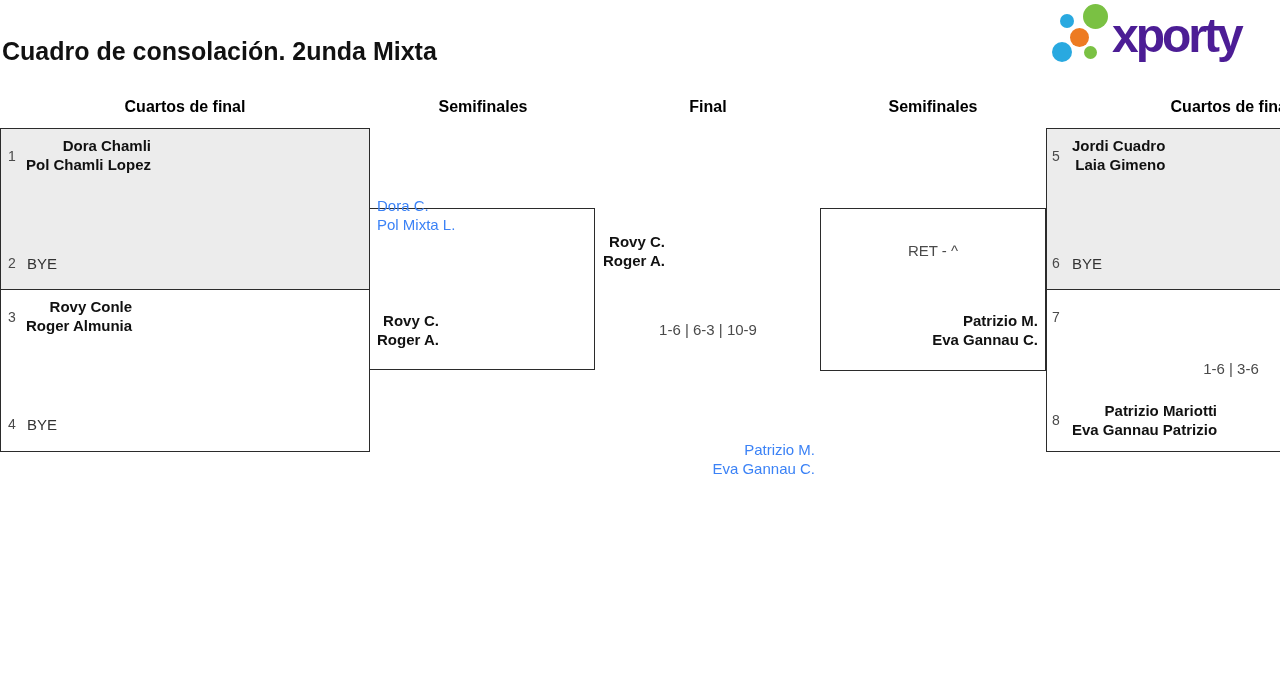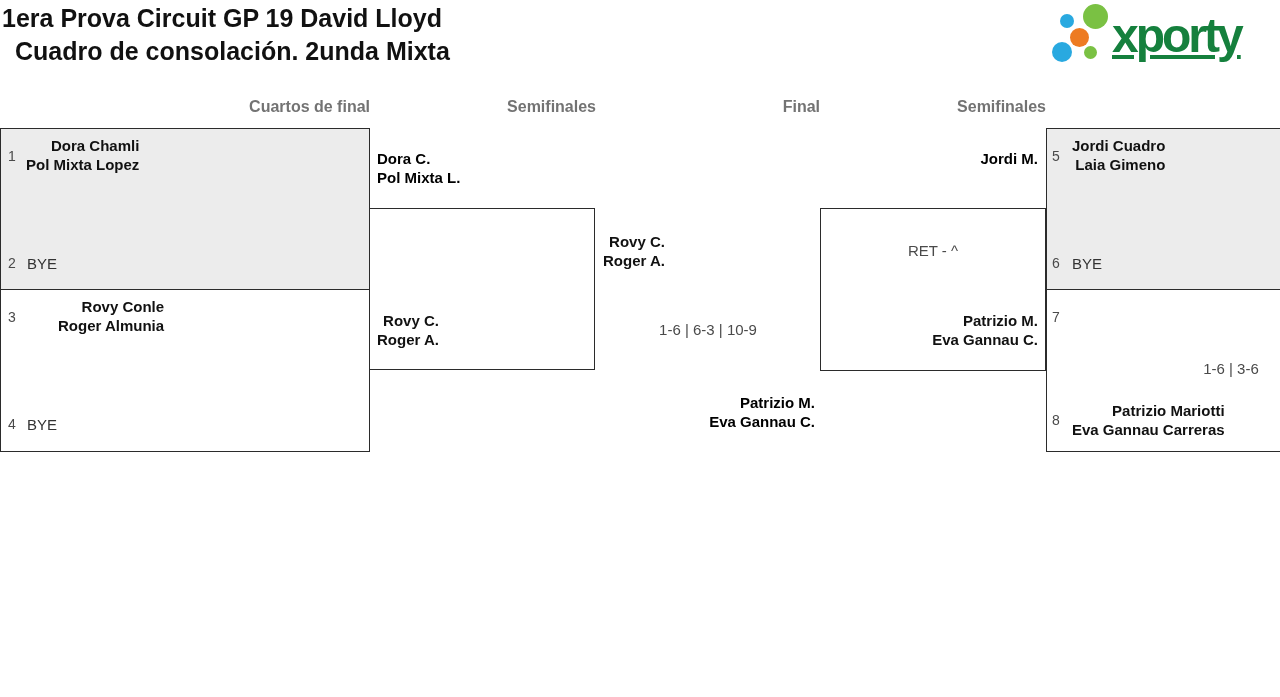--- a/index.html
+++ b/index.html
@@ -53,7 +53,6 @@
 
 <div class="screen">
 
-  <div class="title l1">1era Prova Circuit GP 19 David Lloyd</div>
   <div class="title l2">Cuadro de consolación. 2unda Mixta</div>
 
   <div class="logo">

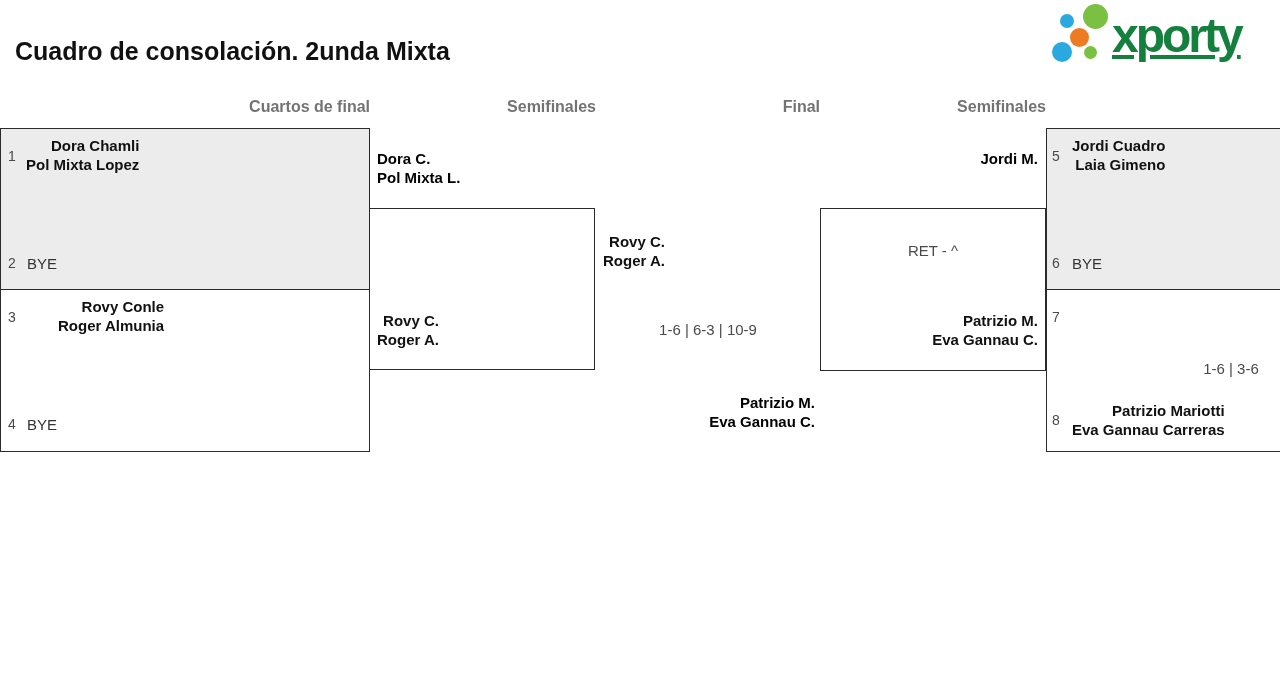--- a/index.html
+++ b/index.html
@@ -9,7 +9,7 @@
   }
   .title{position:absolute;left:2px;font-size:25px;font-weight:700;color:#111;line-height:33px;white-space:nowrap;}
   .title.l1{top:2px;}
-  .title.l2{top:35px;margin-left:13px;}
+  .title.l2{top:35px;}
 
   
   .logo{position:absolute;left:1050px;top:0;width:230px;height:72px;}

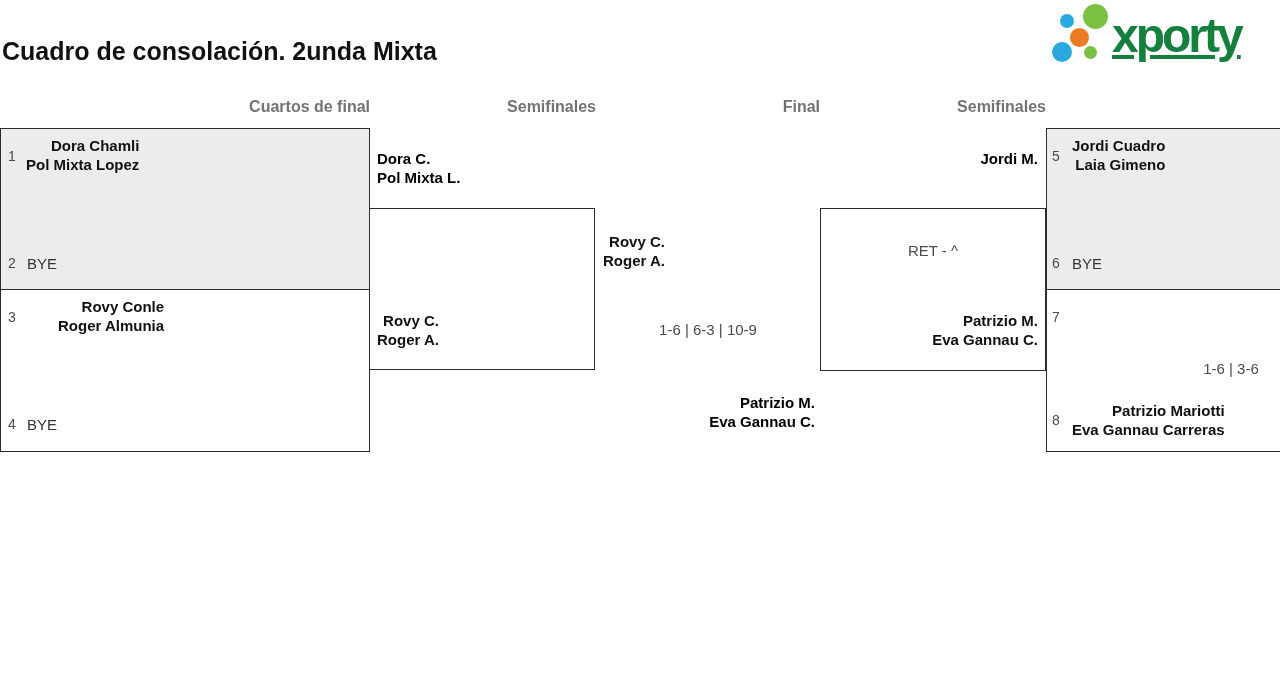--- a/index.html
+++ b/index.html
@@ -21,7 +21,7 @@
   .dot.green-sm{left:34px;top:46px;width:13px;height:13px;background:#7ac143;}
   .logo-text{
     position:absolute;left:62px;top:8px;font-size:48px;line-height:56px;font-weight:800;
-    letter-spacing:-3px;color:#15803d;white-space:nowrap;text-decoration:underline;
+    letter-spacing:-3px;color:#4c1d95;white-space:nowrap;
   }
 
   .round-header{position:absolute;top:97px;font-size:16px;line-height:20px;font-weight:700;color:#737373;text-align:right;white-space:nowrap;}

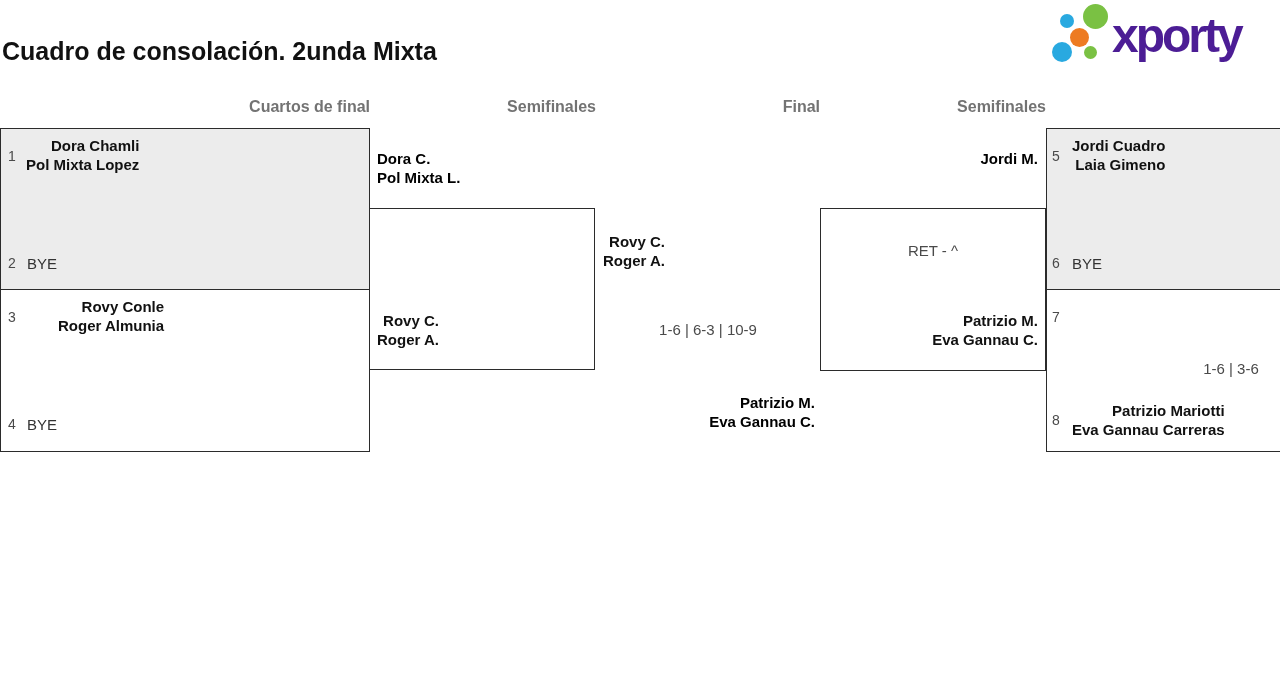--- a/index.html
+++ b/index.html
@@ -24,7 +24,7 @@
     letter-spacing:-3px;color:#4c1d95;white-space:nowrap;
   }
 
-  .round-header{position:absolute;top:97px;font-size:16px;line-height:20px;font-weight:700;color:#737373;text-align:right;white-space:nowrap;}
+  .round-header{position:absolute;top:97px;font-size:16px;line-height:20px;font-weight:700;color:#000000;text-align:center;white-space:nowrap;}
   .rh-qf-l{left:0;width:370px;}
   .rh-sf-l{left:370px;width:226px;}
   .rh-f{left:596px;width:224px;}

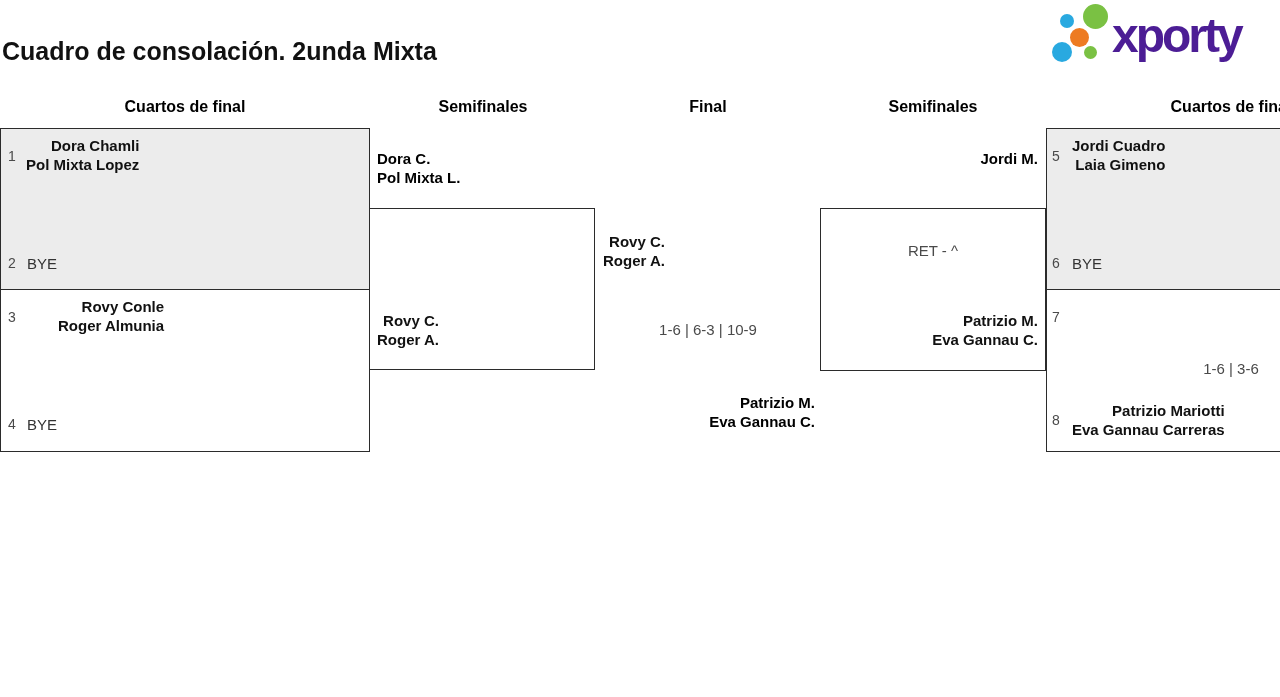--- a/index.html
+++ b/index.html
@@ -80,7 +80,7 @@
   <div class="seed" style="left:8px;top:147px;">1</div>
   <div class="names winner" style="left:26px;top:136px;">
     <div>Dora Chamli</div>
-    <div>Pol Mixta Lopez</div>
+    <div>Pol Chamli Lopez</div>
   </div>
   <div class="seed" style="left:8px;top:254px;">2</div>
   <div class="bye" style="left:27px;top:254px;">BYE</div>

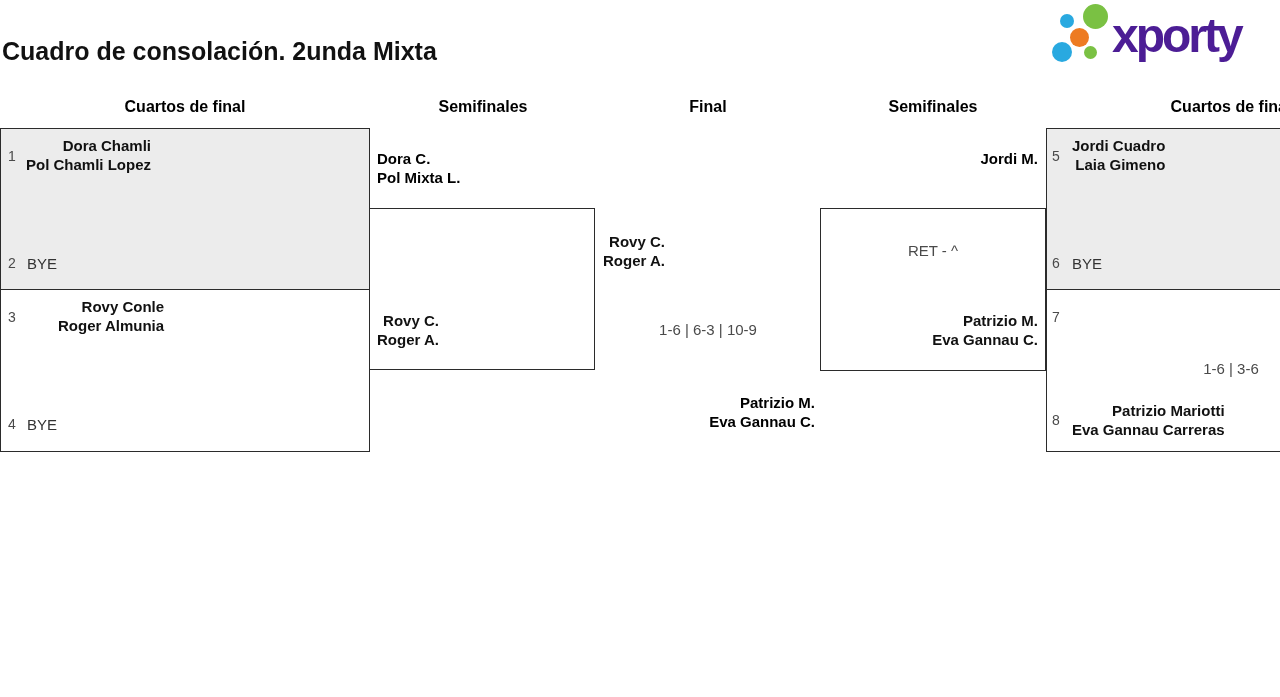--- a/index.html
+++ b/index.html
@@ -42,7 +42,7 @@
 
   .names{position:absolute;font-size:15px;line-height:19px;white-space:nowrap;}
   .winner{font-weight:700;color:#111;text-align:right;}
-  .loser{font-weight:700;color:#000000;}
+  .loser{font-weight:400;color:#3b82f6;margin-top:47px;}
   .bye{position:absolute;font-size:15px;line-height:19px;color:#333;white-space:nowrap;}
   .seed{position:absolute;font-size:14px;line-height:19px;color:#4a4a4a;white-space:nowrap;}
   .score{position:absolute;font-size:15px;line-height:19px;color:#4a4a4a;text-align:center;white-space:nowrap;}

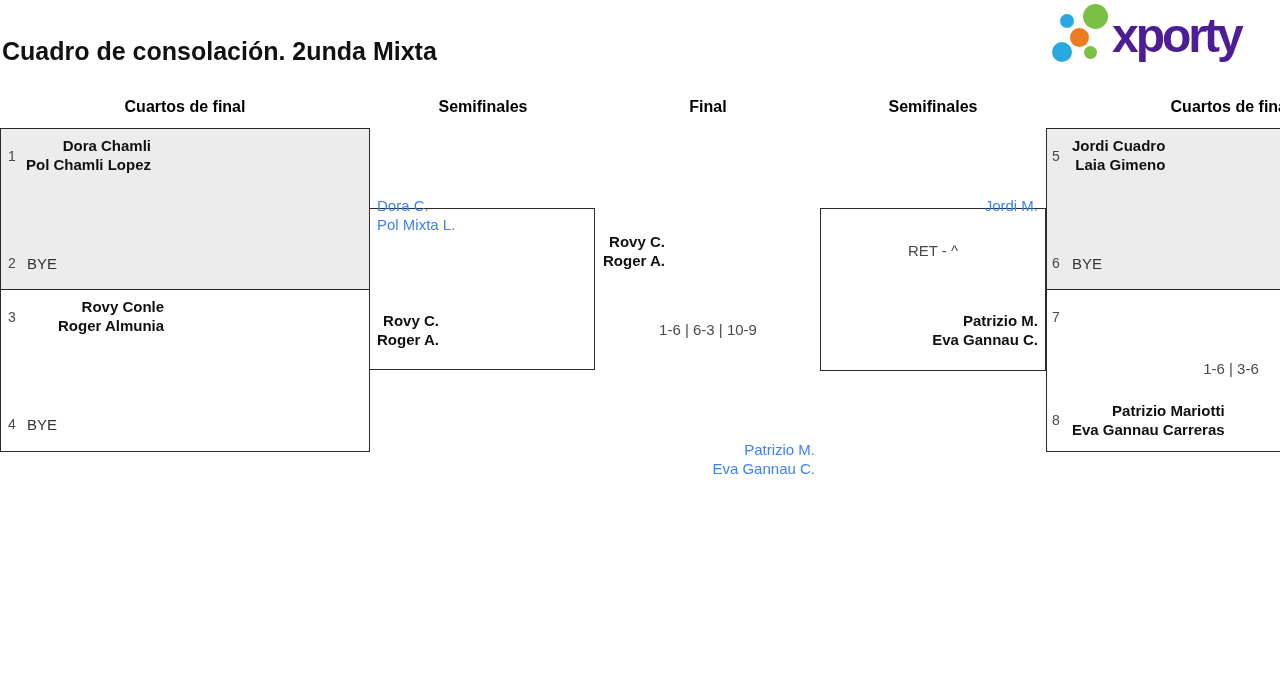--- a/index.html
+++ b/index.html
@@ -113,7 +113,6 @@
   </div>
 
   <div class="names loser ra" style="left:826px;top:149px;width:212px;">
-    <div>Jordi M.</div>
   </div>
   <div class="score" style="left:820px;top:241px;width:226px;">RET - ^</div>
   <div class="names winner ra" style="left:826px;top:311px;width:212px;">

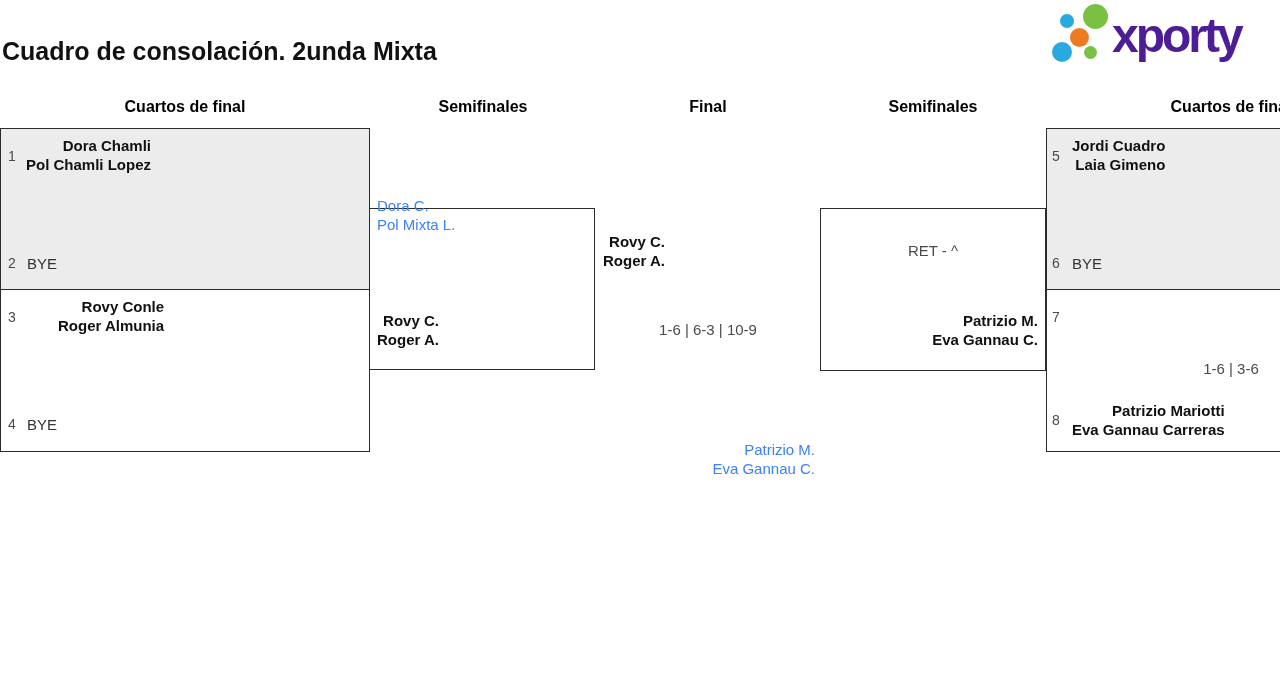--- a/index.html
+++ b/index.html
@@ -86,7 +86,7 @@
   <div class="bye" style="left:27px;top:254px;">BYE</div>
 
   <div class="seed" style="left:8px;top:308px;">3</div>
-  <div class="names winner" style="left:26px;top:297px;margin-left:32px;">
+  <div class="names winner" style="left:26px;top:297px;">
     <div>Rovy Conle</div>
     <div>Roger Almunia</div>
   </div>

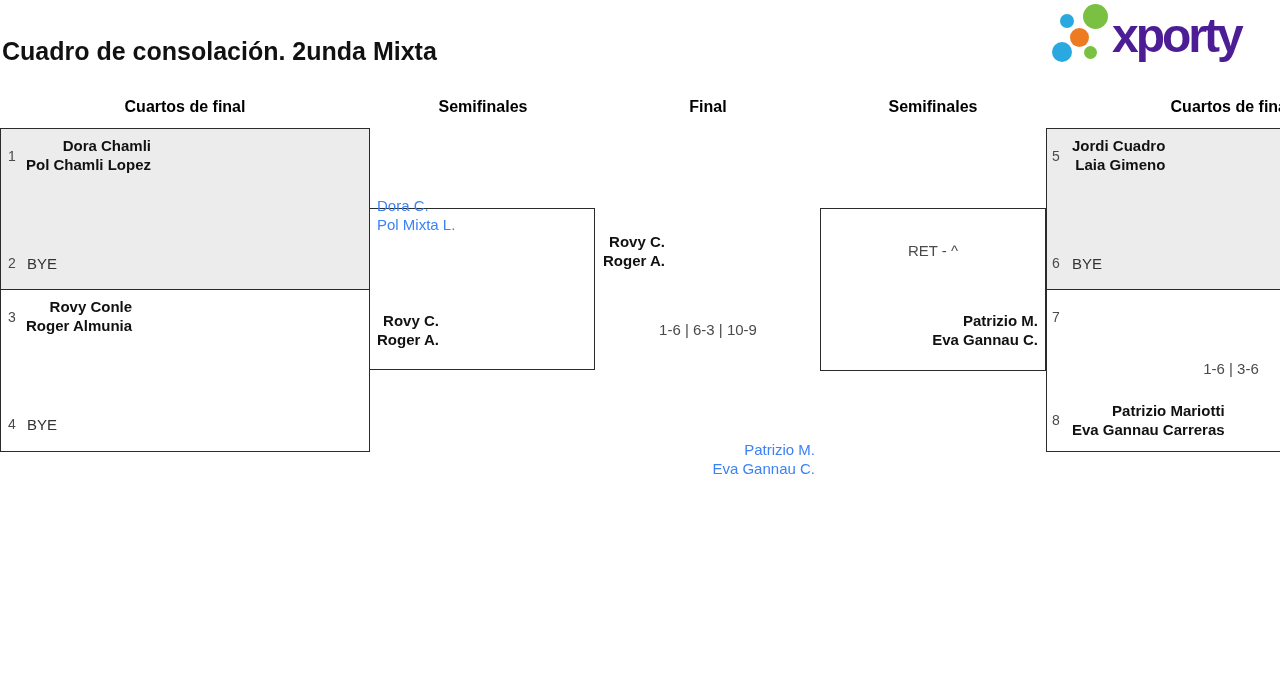--- a/index.html
+++ b/index.html
@@ -133,7 +133,7 @@
   <div class="seed" style="left:1052px;top:411px;">8</div>
   <div class="names winner" style="left:1072px;top:401px;">
     <div>Patrizio Mariotti</div>
-    <div>Eva Gannau Carreras</div>
+    <div>Eva Gannau Patrizio</div>
   </div>
 
 </div>

